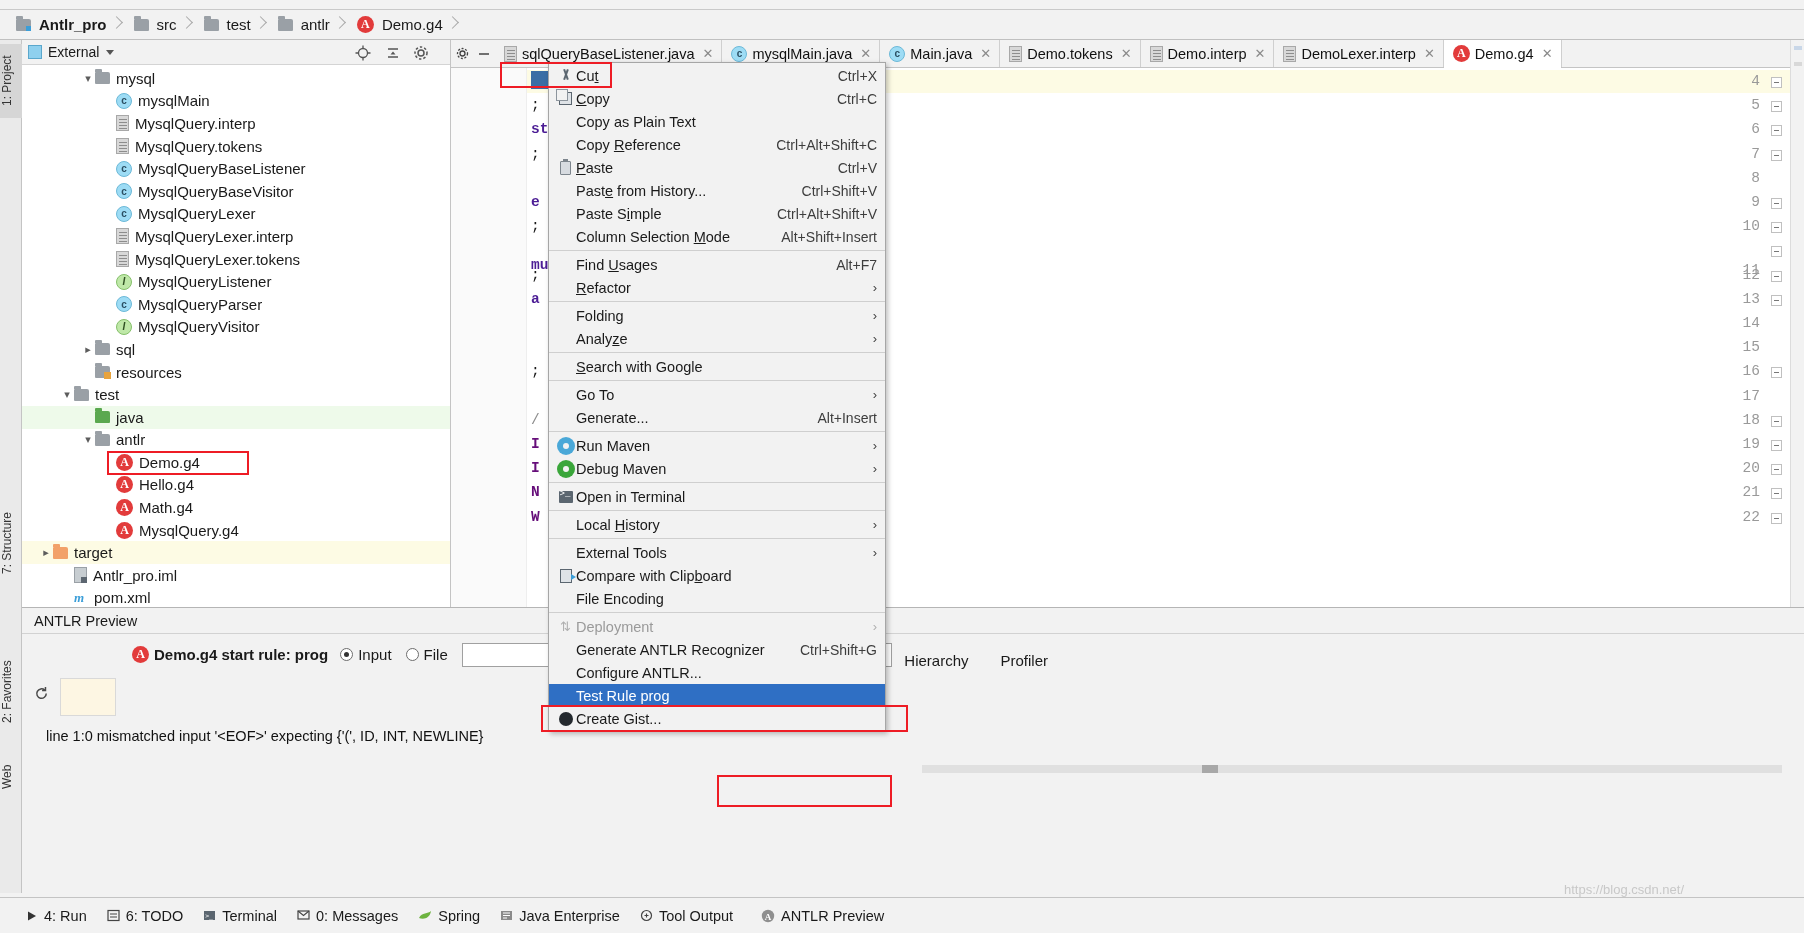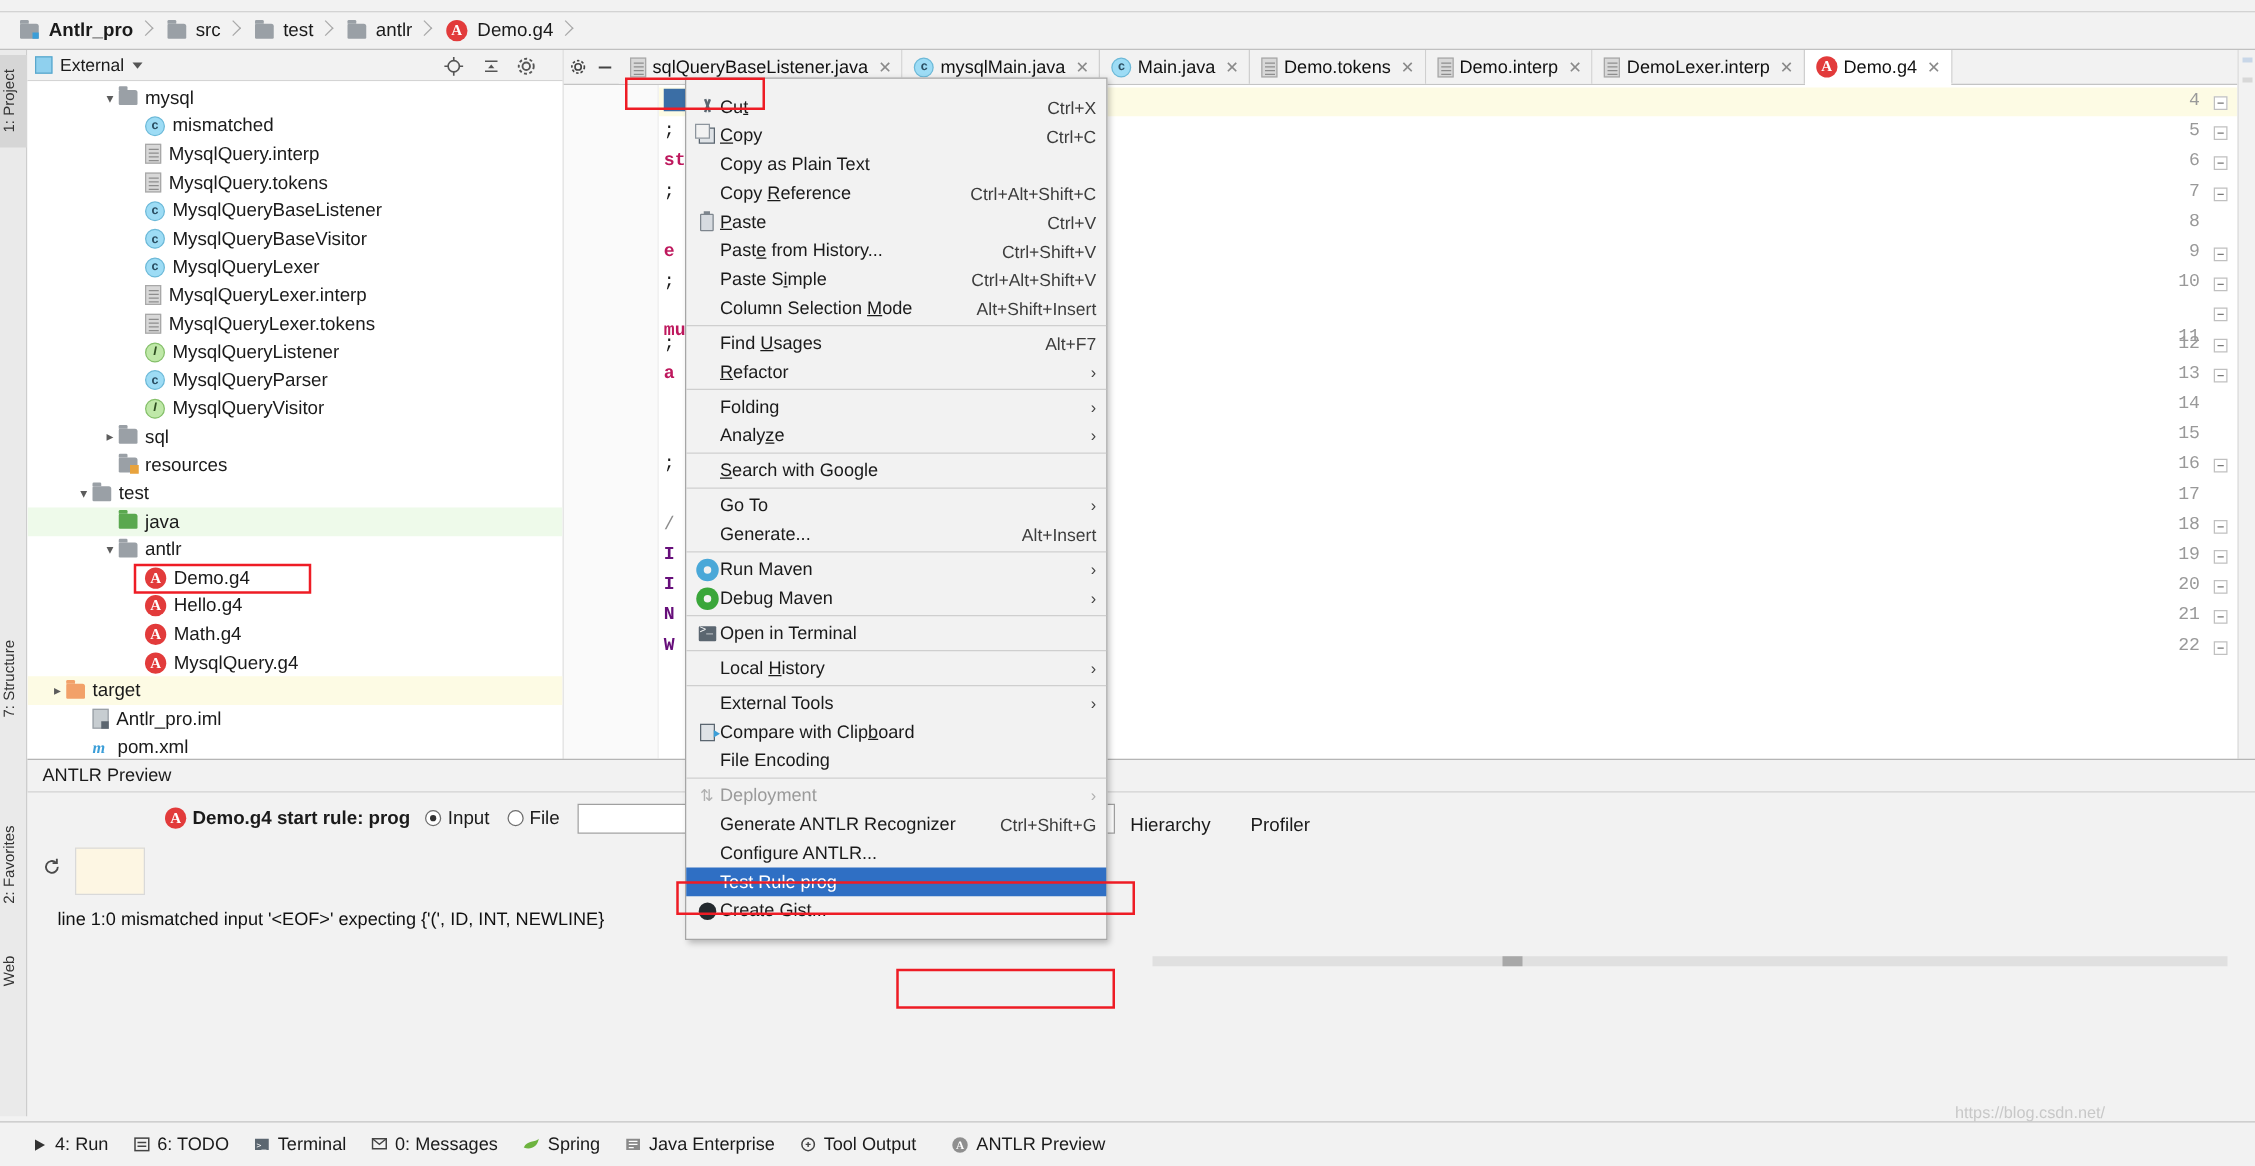--- a/index.html
+++ b/index.html
@@ -173,7 +173,7 @@
   .ctxmenu {
     position:absolute; left:548px; top:62px; width:338px;
     background:#f2f2f2; border:1px solid #a6a6a6; box-shadow:2px 2px 5px rgba(0,0,0,.25);
-    z-index:50; padding:11px 0;
+    z-index:50; padding:1px 0;
   }
   .mi {
     display:flex; align-items:center; height:23px; padding:0 8px 0 6px; font-size:14.5px; position:relative;

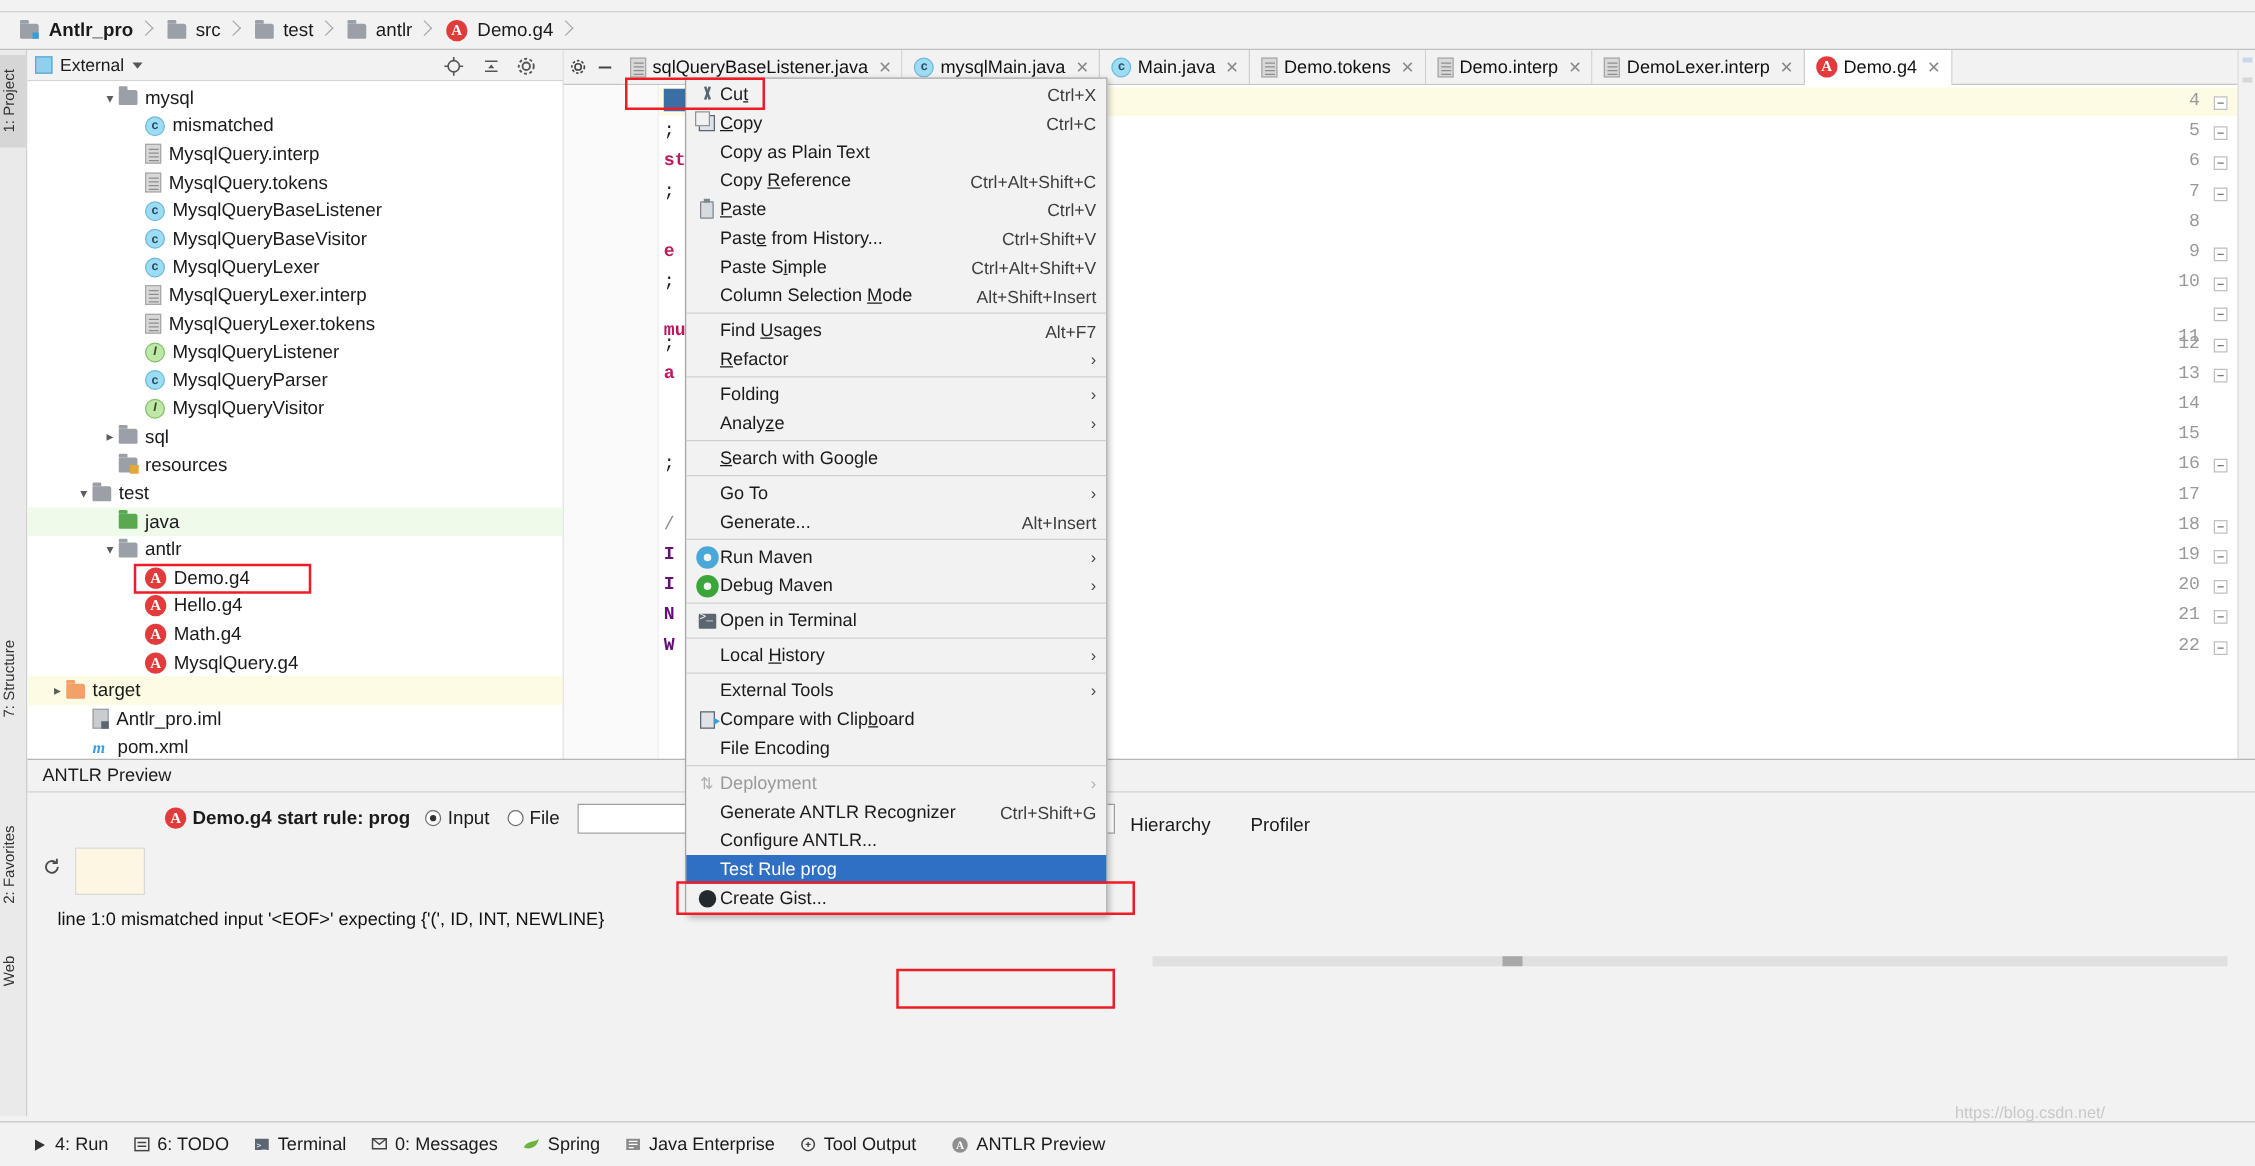--- a/index.html
+++ b/index.html
@@ -326,7 +326,7 @@
           <span style="display:inline-block;width:80px"></span>
           <span class="tarrow"></span>
           <span class="ic-class">c</span>
-          <span class="tlabel">mismatched</span>
+          <span class="tlabel">mysqlMain</span>
         </div>
         <div class="trow">
           <span style="display:inline-block;width:80px"></span>

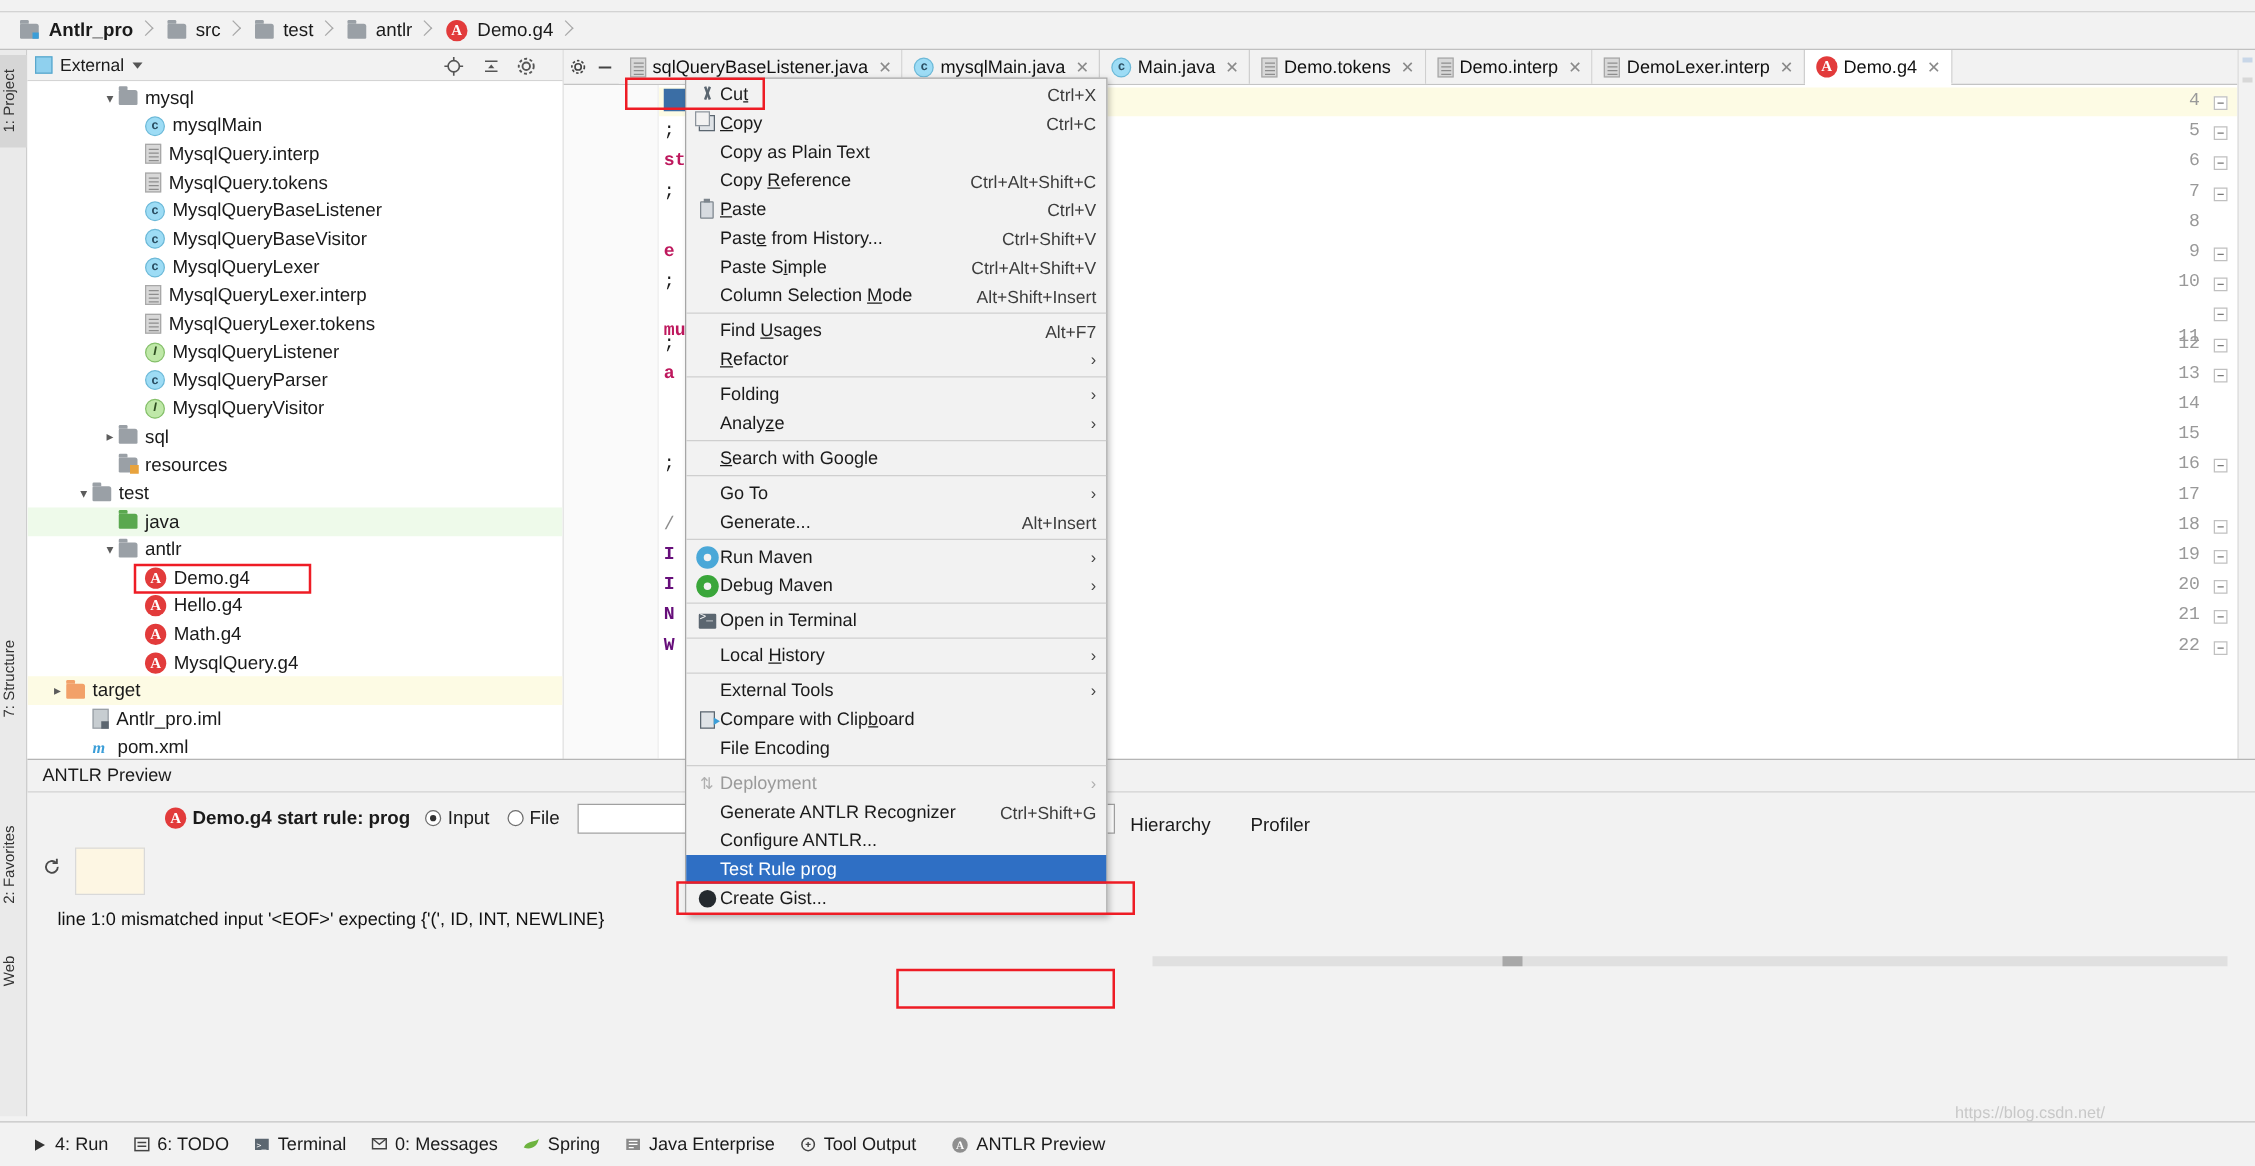--- a/index.html
+++ b/index.html
@@ -163,7 +163,7 @@
     position:absolute; left:80px; font-family:"Liberation Mono", monospace; font-size:14.5px;
     white-space:pre;
   }
-  .kw { color:#be185d; font-weight:bold; }
+  .kw { color:#4c1d95; font-weight:bold; }
   .cm { color:#8c8c8c; }
   .tk { color:#660e7a; font-weight:bold; }
   .cur-line { position:absolute; left:76px; right:0; height:23px; background:#fdfbe4; }

